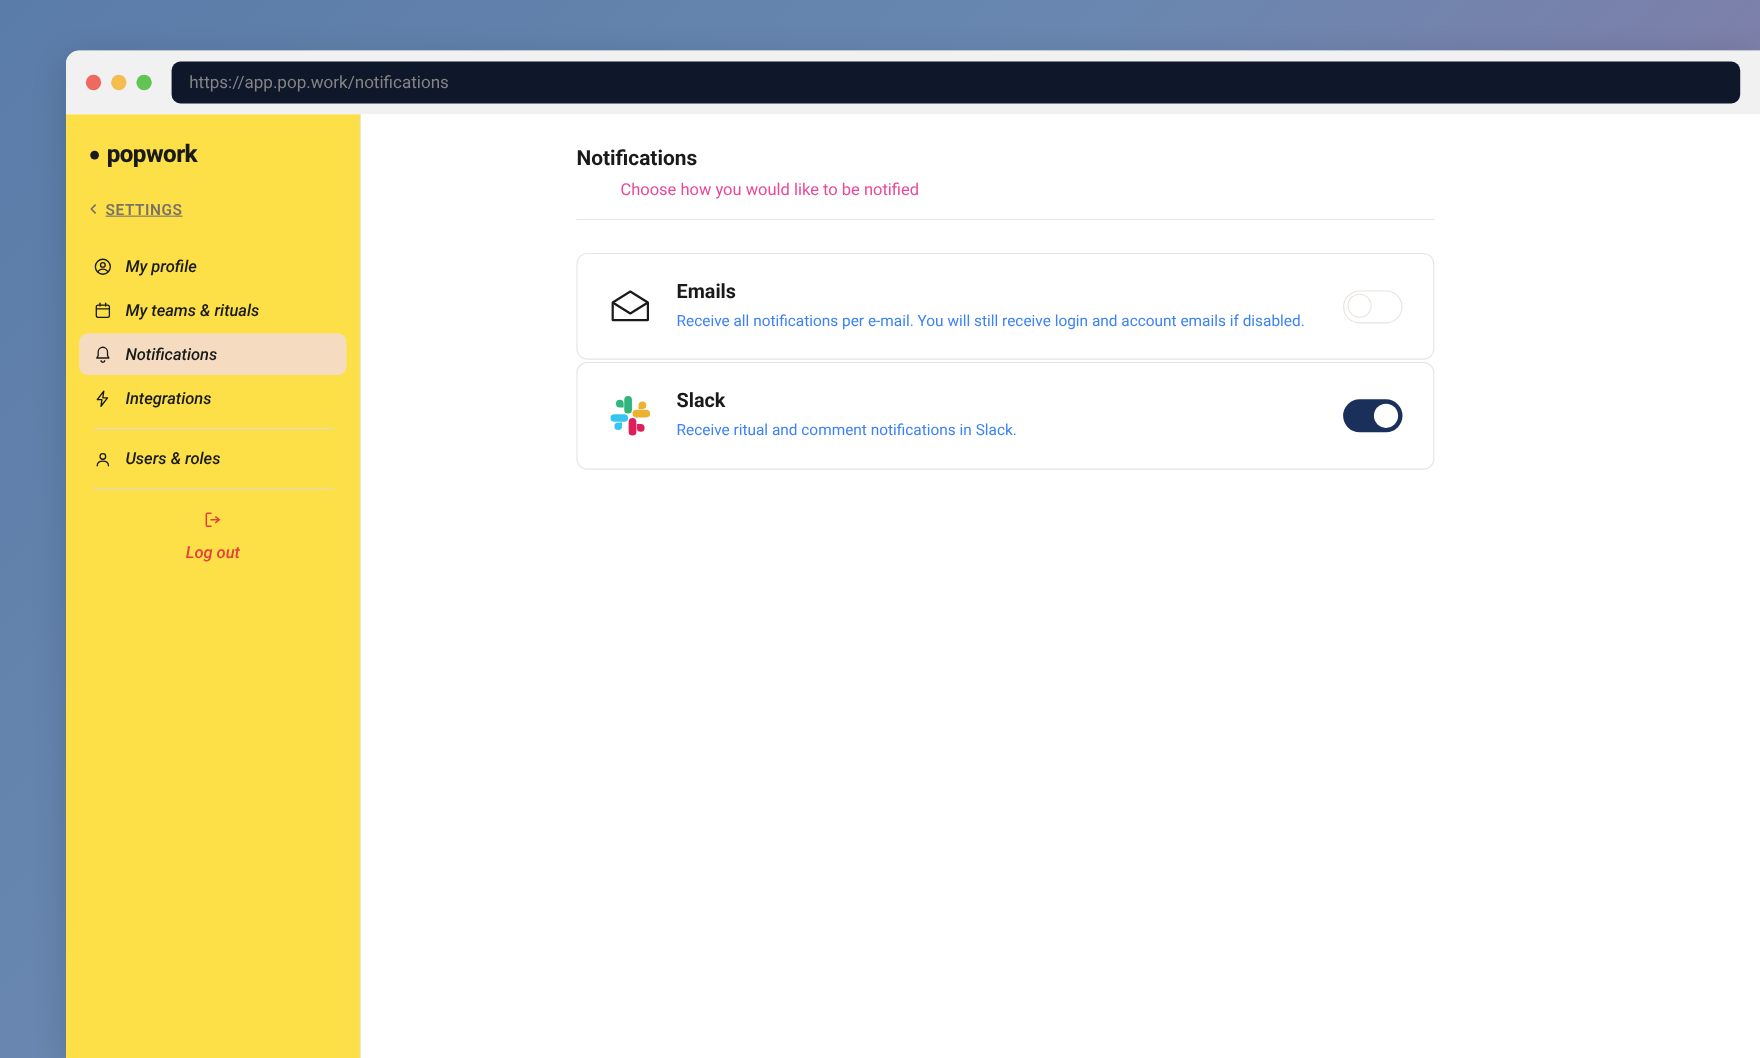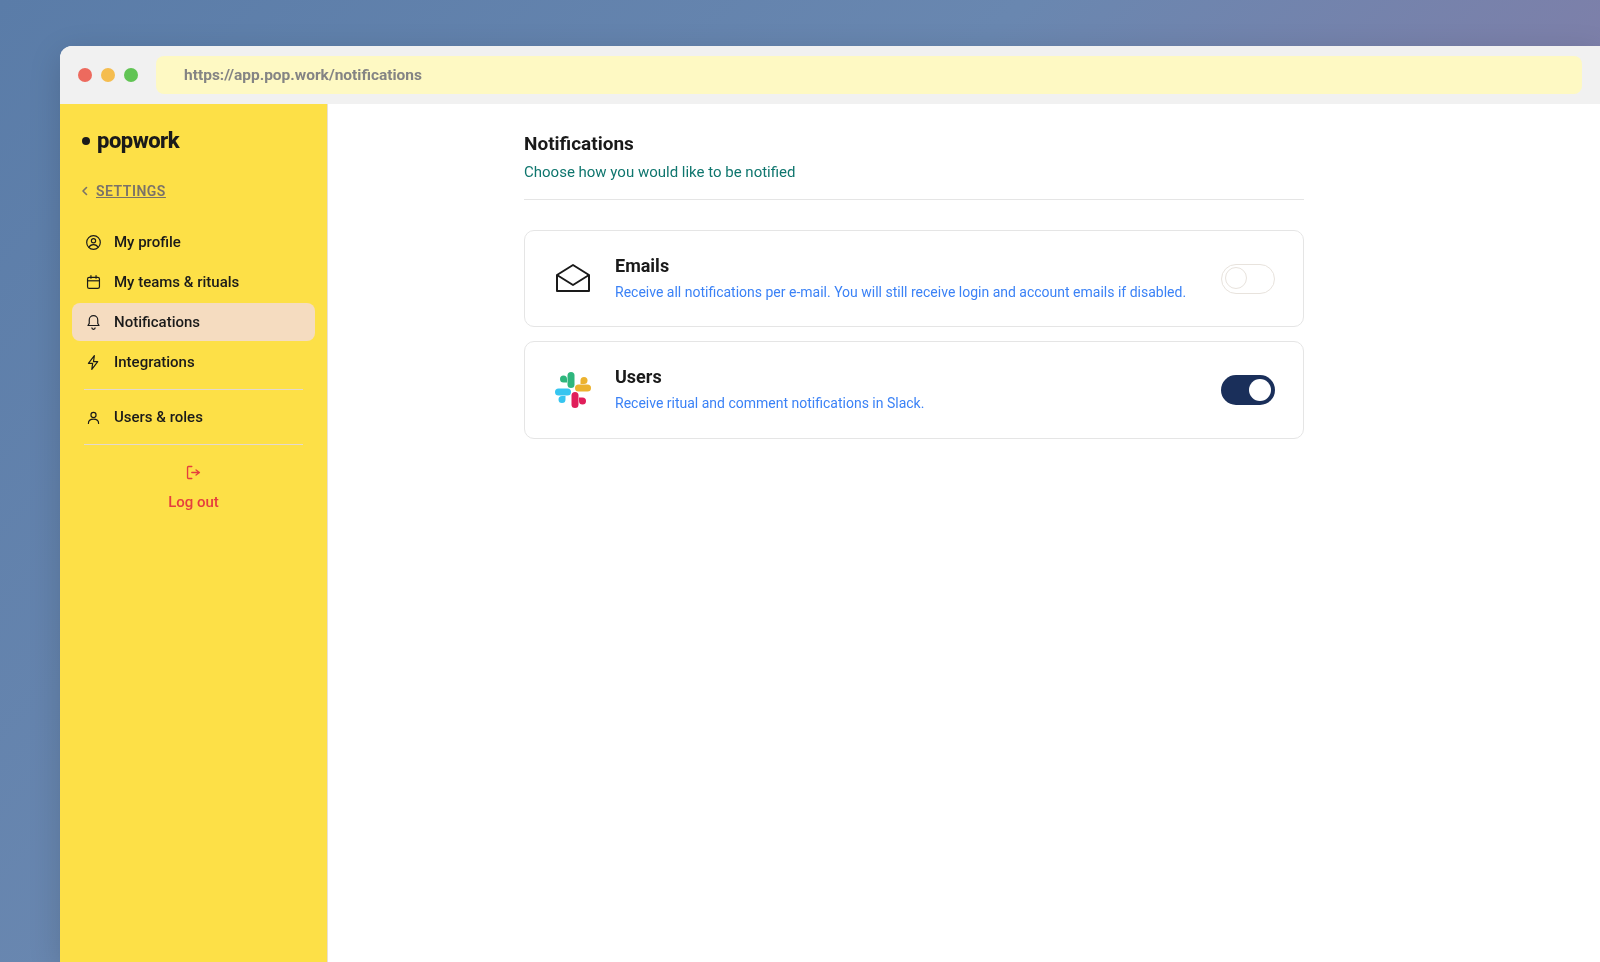--- a/index.html
+++ b/index.html
@@ -55,14 +55,13 @@
     .url-bar {
       flex: 1;
       height: 38px;
-      background: #fef9c3;
+      background: #0f172a;
       border-radius: 8px;
       display: flex;
       align-items: center;
-      padding: 0 28px;
+      padding: 0 16px;
       color: #848484;
       font-size: 15.5px;
-      font-weight: bold;
     }
     
     .app-container {

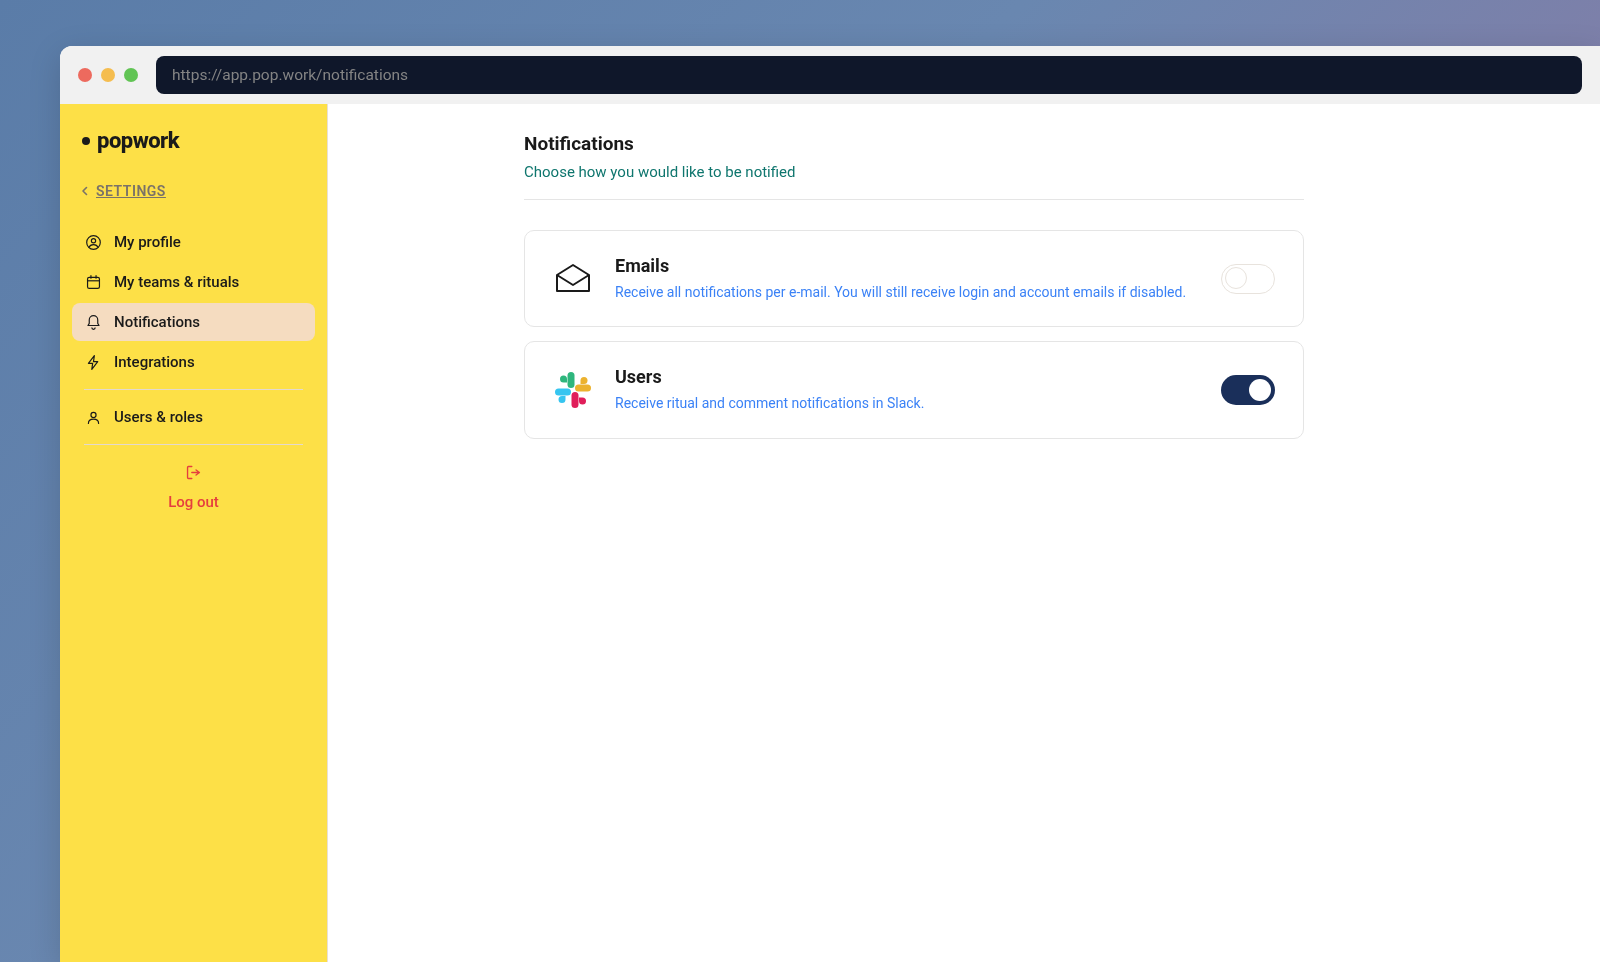--- a/index.html
+++ b/index.html
@@ -176,8 +176,9 @@
     
     .page-subtitle {
       font-size: 15px;
-      color: #0f766e;
+      color: #ec4899;
       margin-bottom: 18px;
+      margin-left: 40px;
     }
     
     .title-divider {

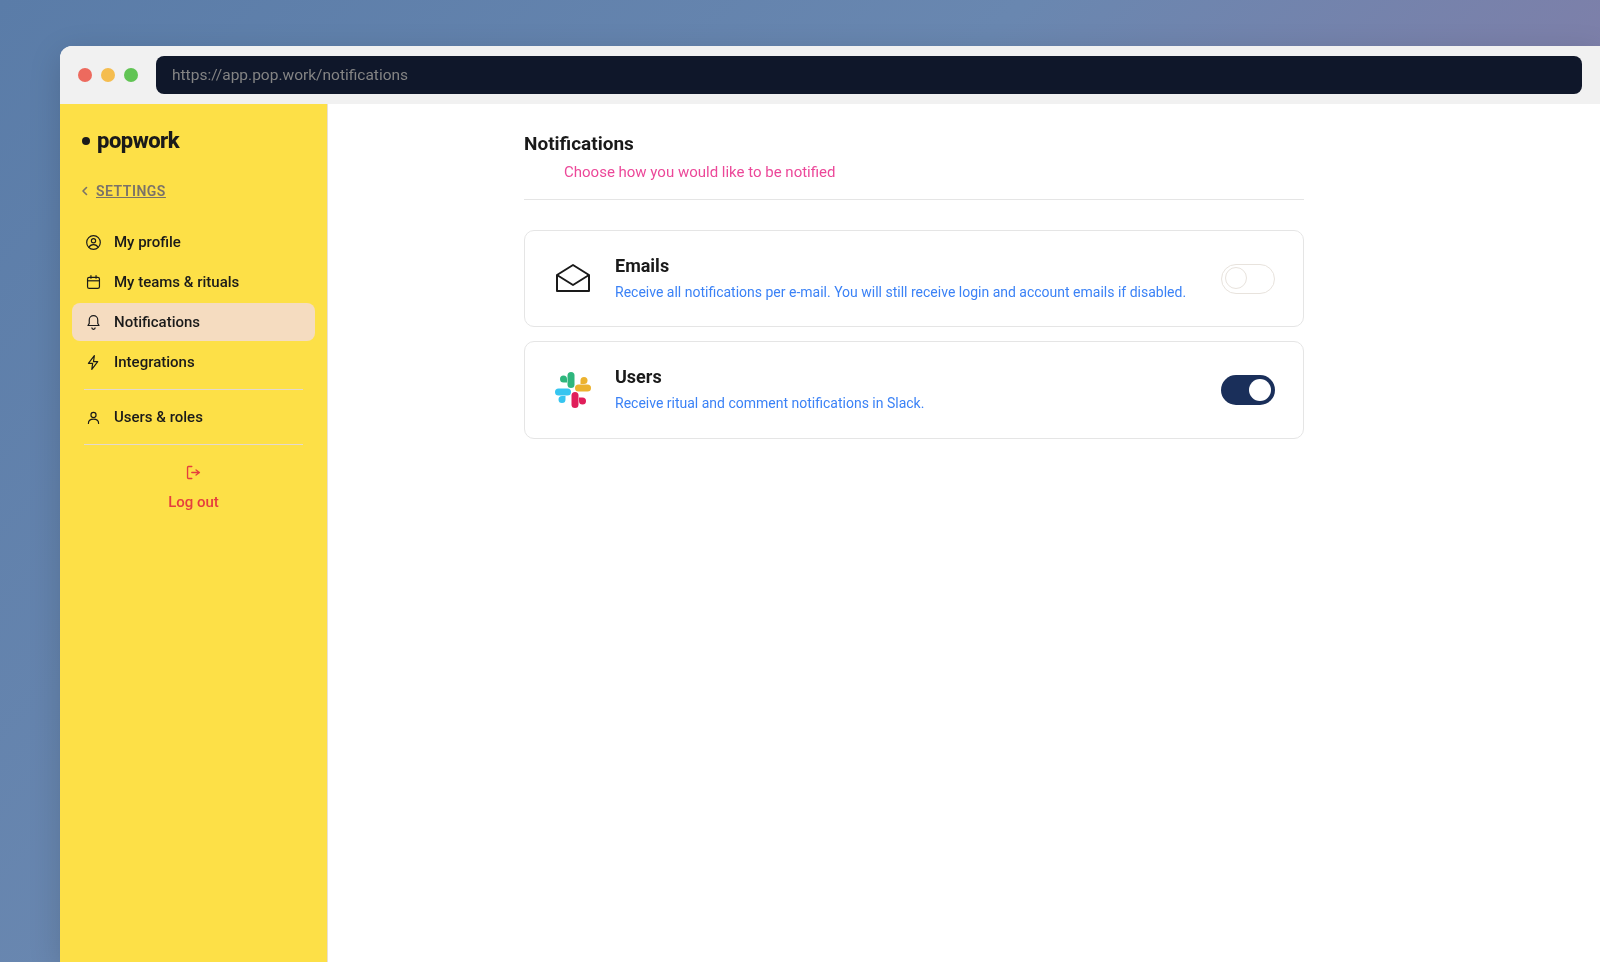--- a/index.html
+++ b/index.html
@@ -112,6 +112,7 @@
     .nav-section {
       margin-top: 24px;
       padding: 0 12px;
+      font-style: italic;
     }
     
     .nav-item {

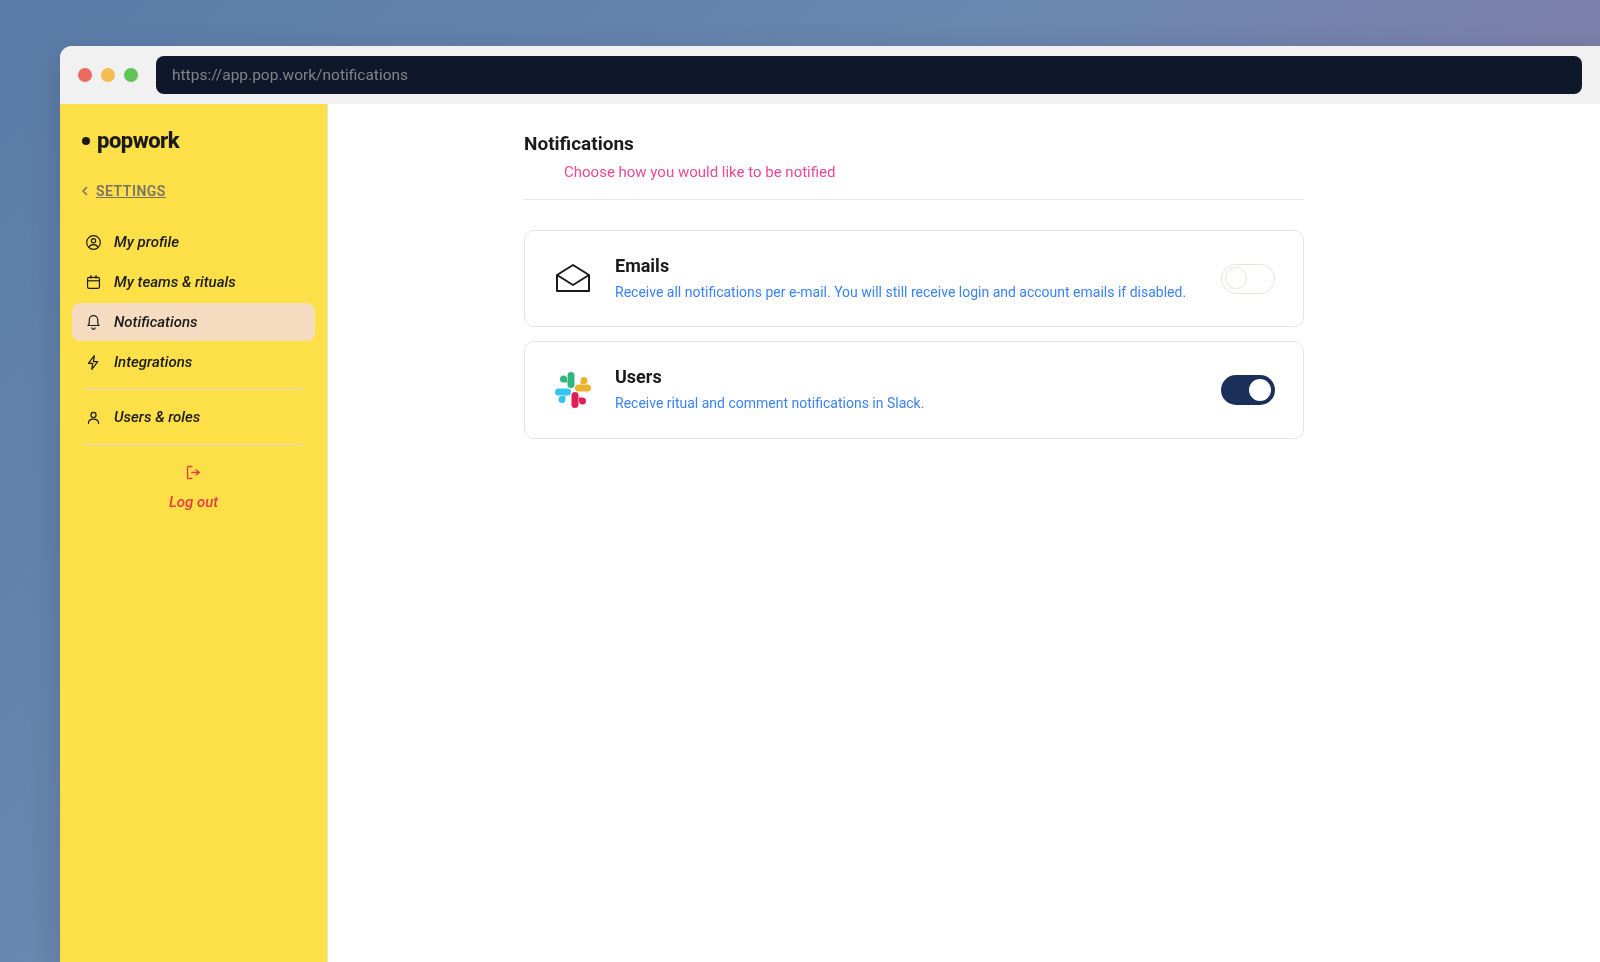--- a/index.html
+++ b/index.html
@@ -192,7 +192,7 @@
       border: 1px solid #e5e5e5;
       border-radius: 10px;
       padding: 24px 28px;
-      margin-bottom: 14px;
+      margin-bottom: 2px;
       display: flex;
       align-items: center;
       gap: 22px;

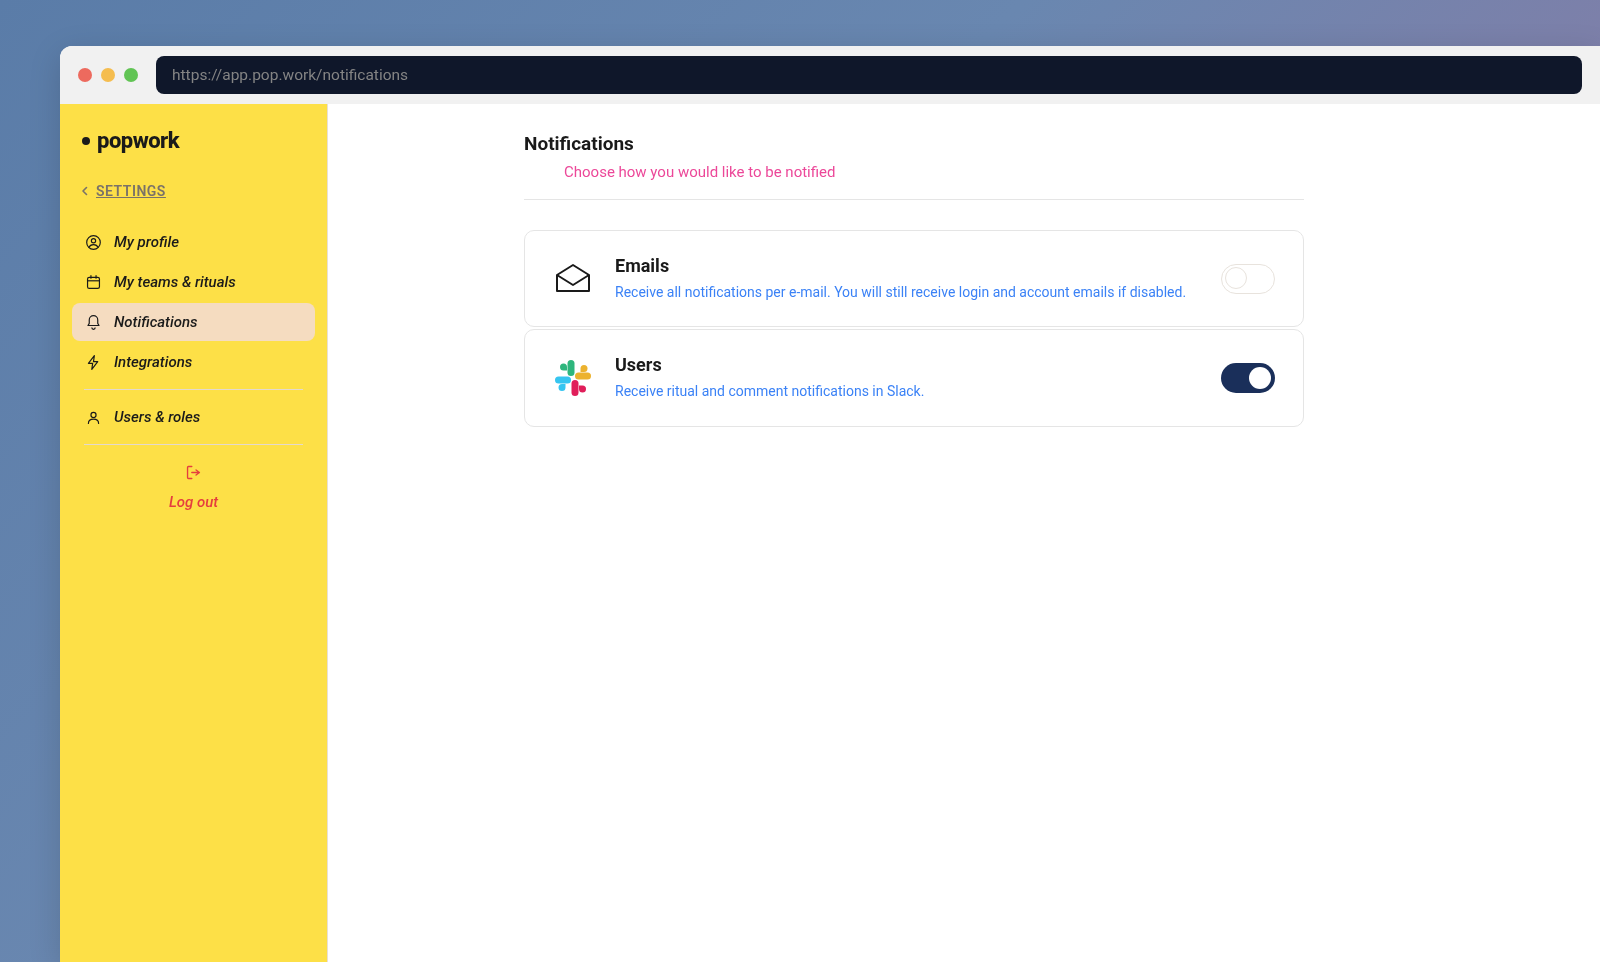--- a/index.html
+++ b/index.html
@@ -399,7 +399,7 @@
             </svg>
           </div>
           <div class="card-content">
-            <h3 class="card-title">Users</h3>
+            <h3 class="card-title">Slack</h3>
             <p class="card-desc">Receive ritual and comment notifications in Slack.</p>
           </div>
           <div class="toggle toggle-on">

